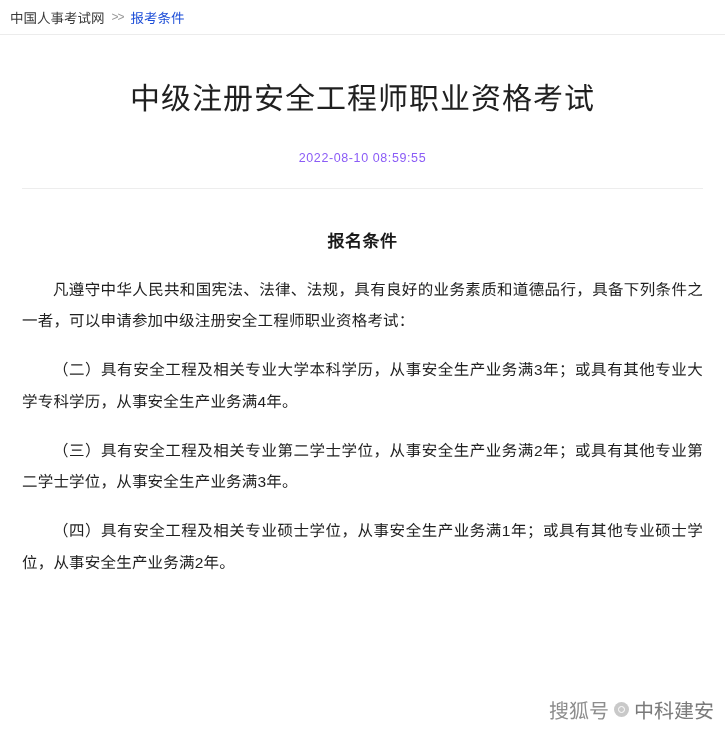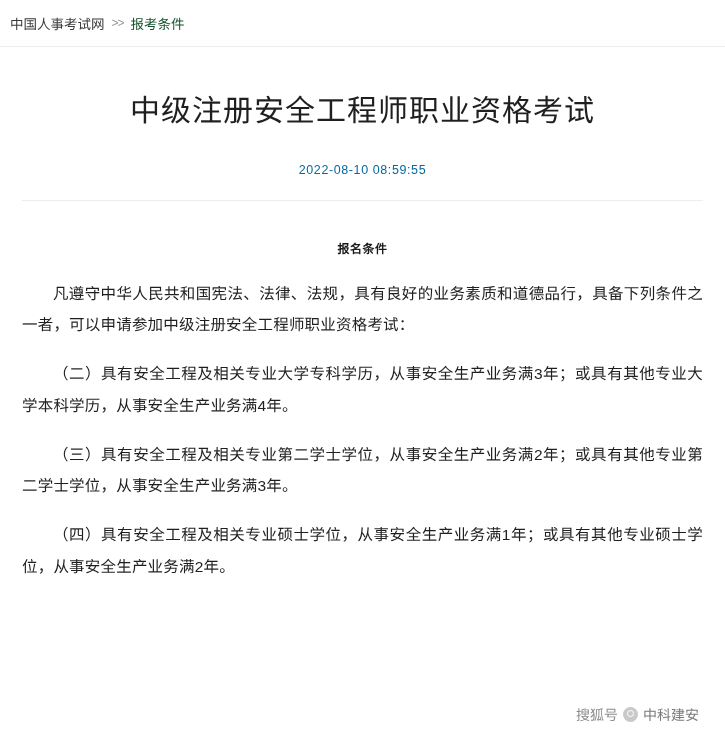--- a/index.html
+++ b/index.html
@@ -18,7 +18,7 @@
 
   
   .breadcrumb-bar {
-    height: 47px;
+    height: 35px;
     box-sizing: border-box;
     padding: 0 0 0 10px;
     display: flex;

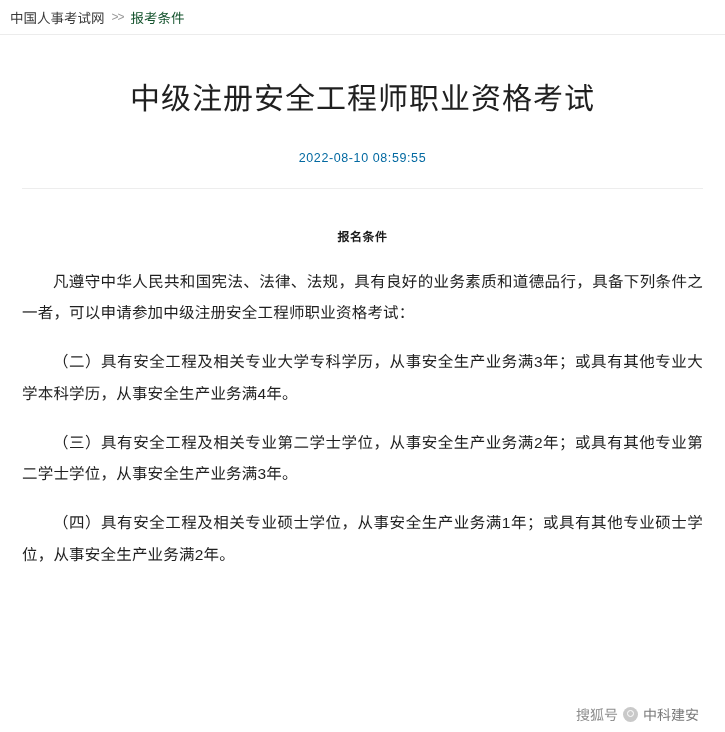--- a/index.html
+++ b/index.html
@@ -34,7 +34,7 @@
     white-space: nowrap;
   }
   .breadcrumb-bar .crumb.current {
-    color: #14532d;
+    color: #1d4ed8;
   }
   .breadcrumb-bar .sep {
     margin: 0 7px;

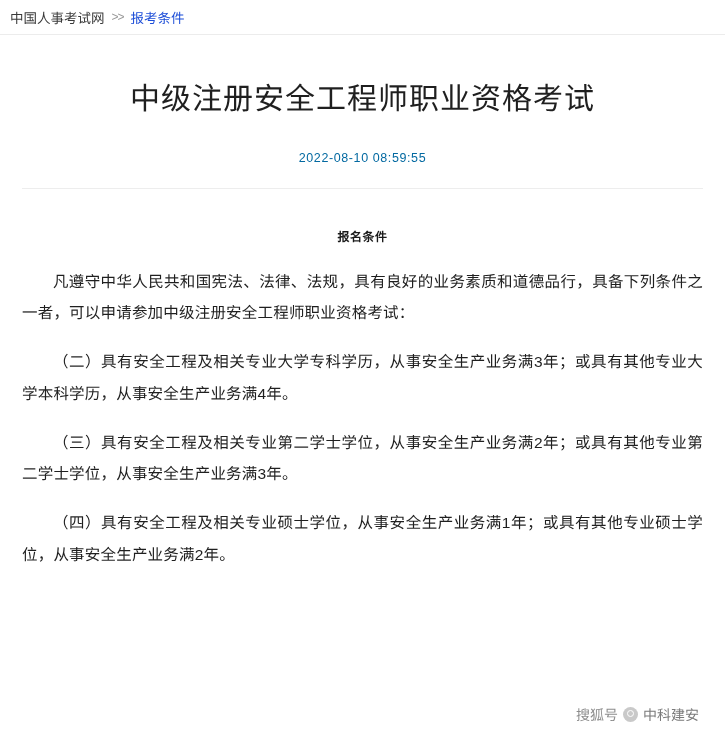--- a/index.html
+++ b/index.html
@@ -64,7 +64,7 @@
   .doc-date {
     text-align: center;
     font-size: 12.5px;
-    color: #0369a1;
+    color: #8b5cf6;
     margin-top: 30px;
     letter-spacing: 0.6px;
     font-family: "Liberation Sans", sans-serif;

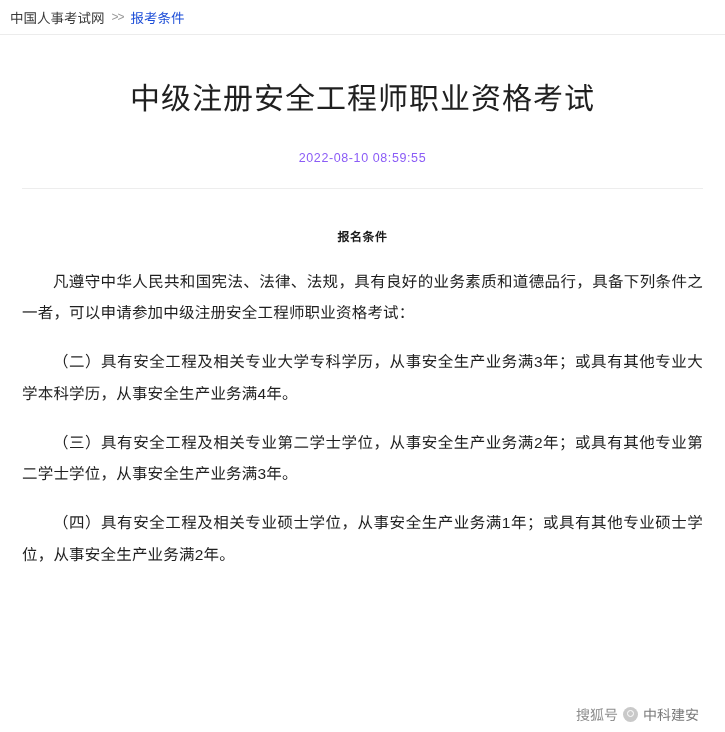--- a/index.html
+++ b/index.html
@@ -78,7 +78,7 @@
 
   .section-heading {
     text-align: center;
-    font-size: 12px;
+    font-size: 17px;
     font-weight: bold;
     color: #1a1a1a;
     margin: 38px 0 0 0;

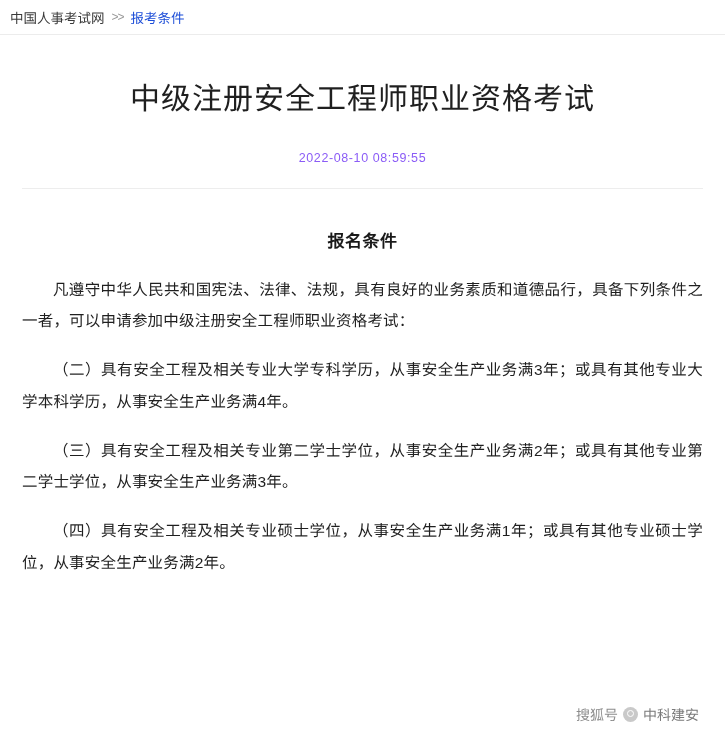--- a/index.html
+++ b/index.html
@@ -159,7 +159,7 @@
   <h2 class="section-heading">报名条件</h2>
 
   <p class="para">凡遵守中华人民共和国宪法、法律、法规，具有良好的业务素质和道德品行，具备下列条件之一者，可以申请参加中级注册安全工程师职业资格考试：</p>
-  <p class="para">（二）具有安全工程及相关专业大学专科学历，从事安全生产业务满3年；或具有其他专业大学本科学历，从事安全生产业务满4年。</p>
+  <p class="para">（二）具有安全工程及相关专业大学本科学历，从事安全生产业务满3年；或具有其他专业大学专科学历，从事安全生产业务满4年。</p>
   <p class="para">（三）具有安全工程及相关专业第二学士学位，从事安全生产业务满2年；或具有其他专业第二学士学位，从事安全生产业务满3年。</p>
   <p class="para">（四）具有安全工程及相关专业硕士学位，从事安全生产业务满1年；或具有其他专业硕士学位，从事安全生产业务满2年。</p>
 

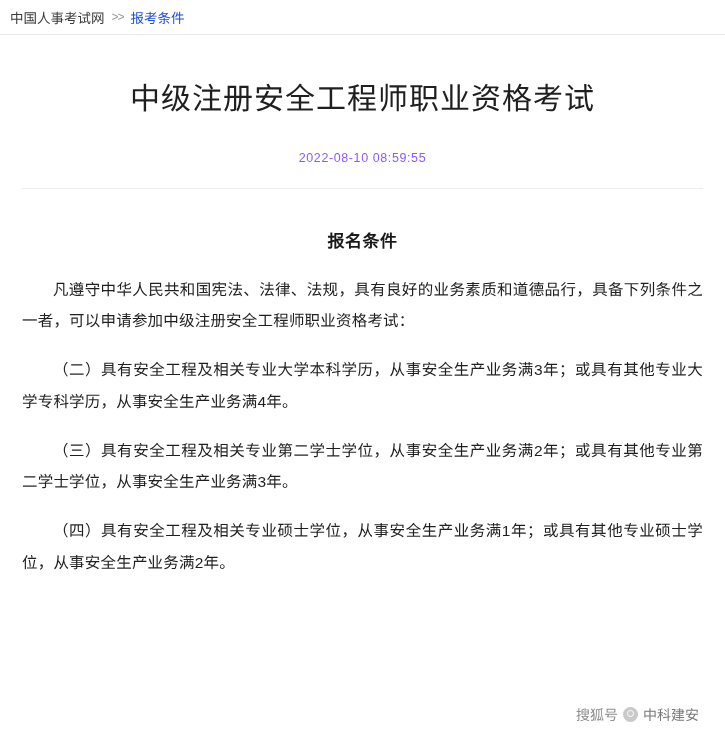--- a/index.html
+++ b/index.html
@@ -102,12 +102,12 @@
   
   .watermark {
     position: absolute;
-    right: 26px;
+    right: 11px;
     bottom: 8px;
     display: flex;
     align-items: center;
     gap: 5px;
-    font-size: 14px;
+    font-size: 20px;
     color: #8d8d8d;
     pointer-events: none;
     user-select: none;

